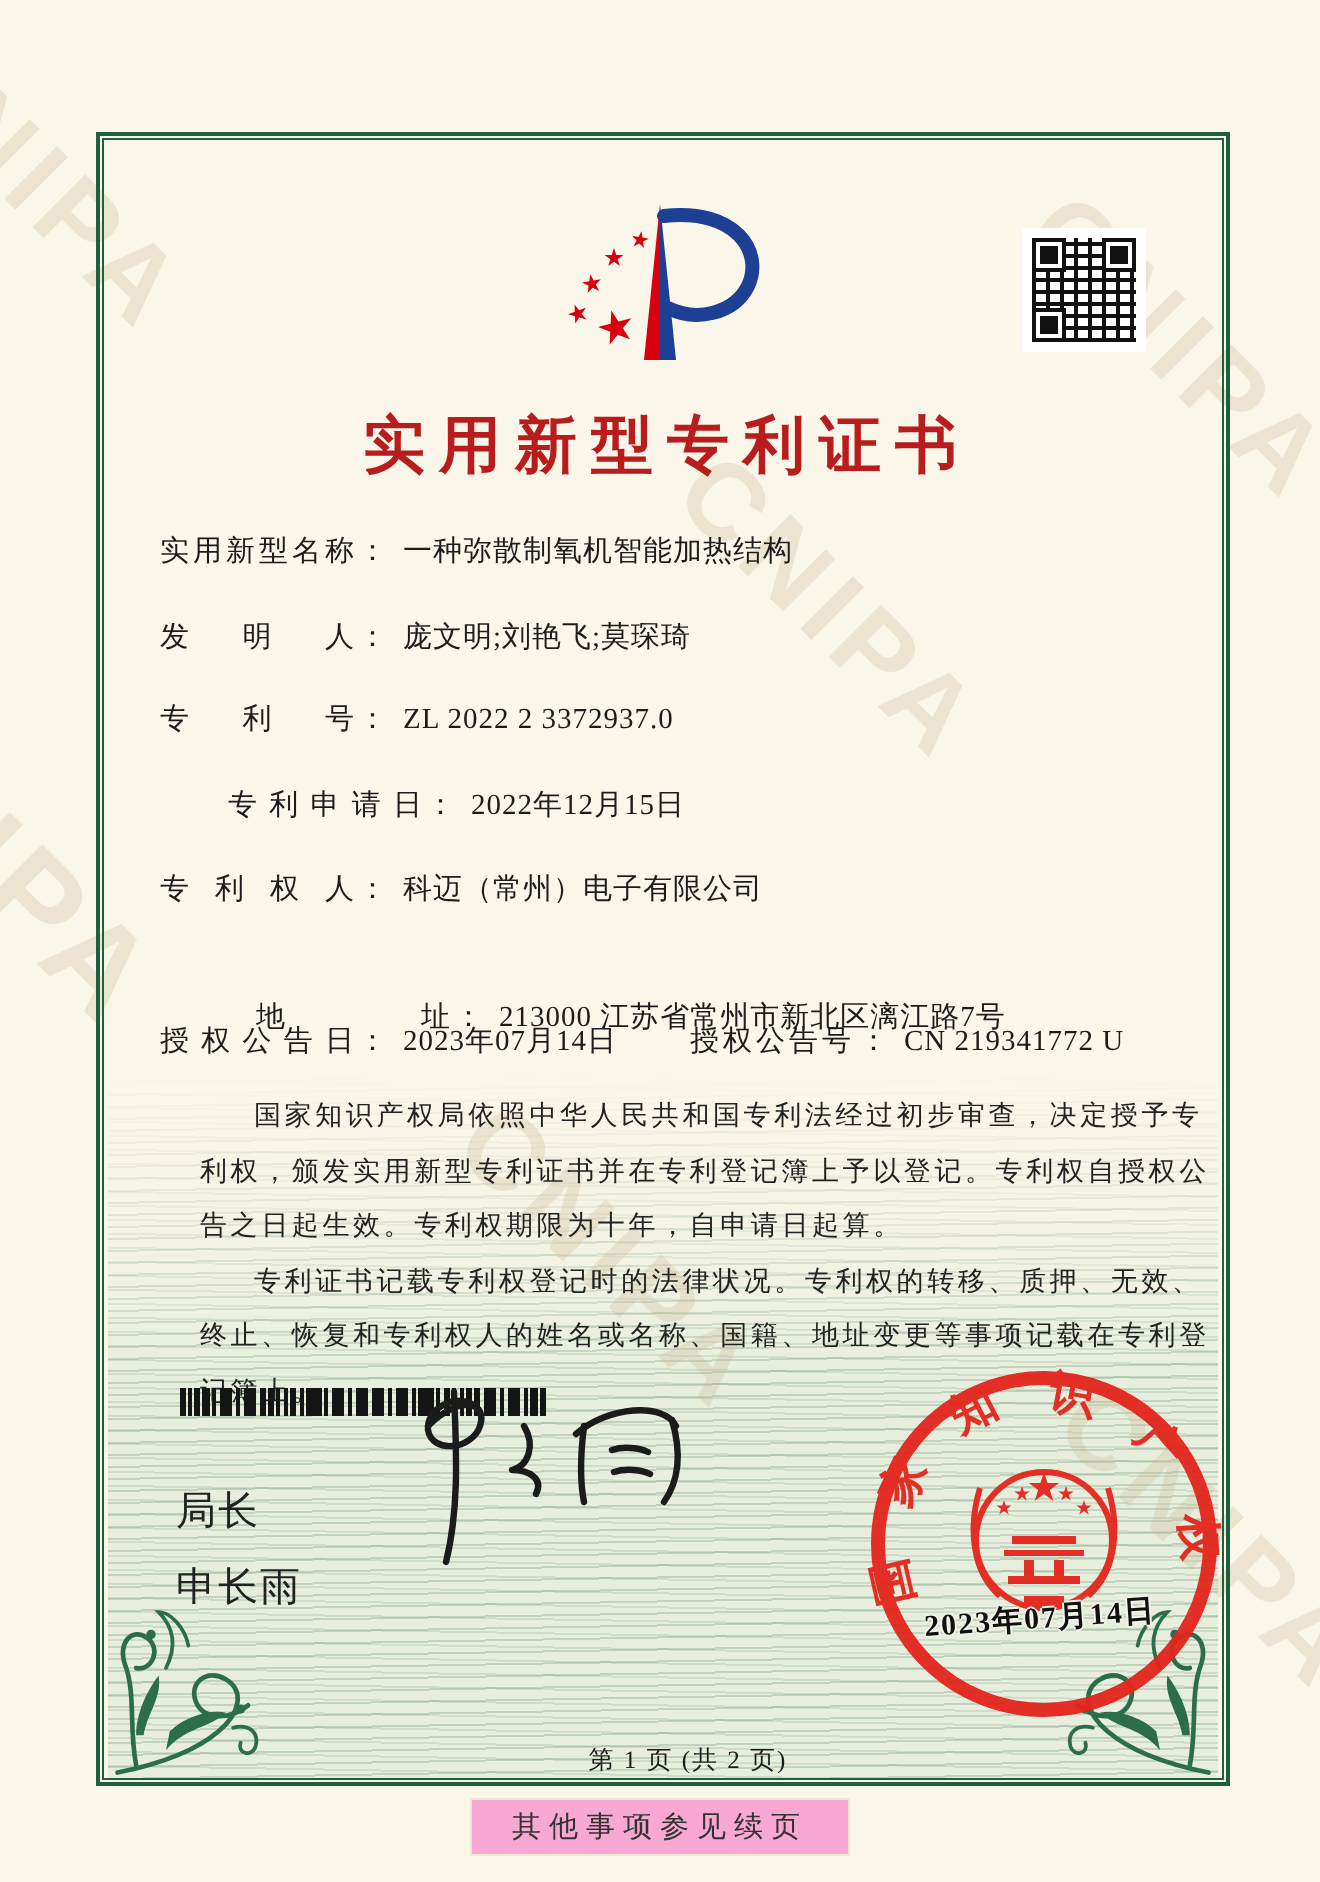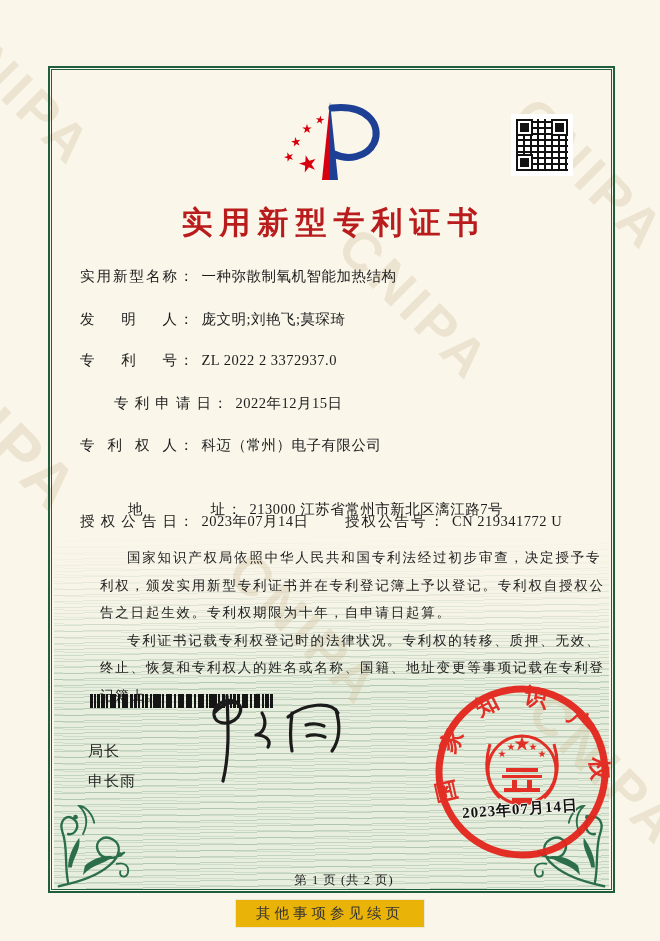--- a/index.html
+++ b/index.html
@@ -82,7 +82,7 @@
   }
   
   .signer{position:absolute;left:88px;top:742px;z-index:3;
-    font-family:"Liberation Sans","DejaVu Sans",sans-serif;font-size:15px;letter-spacing:1px;color:#222;}
+    font-family:"Liberation Sans","DejaVu Sans",sans-serif;font-size:20px;letter-spacing:1px;color:#222;}
   .signer div{margin-bottom:11px;}
   .signature{position:absolute;left:180px;top:683px;z-index:3;}
   

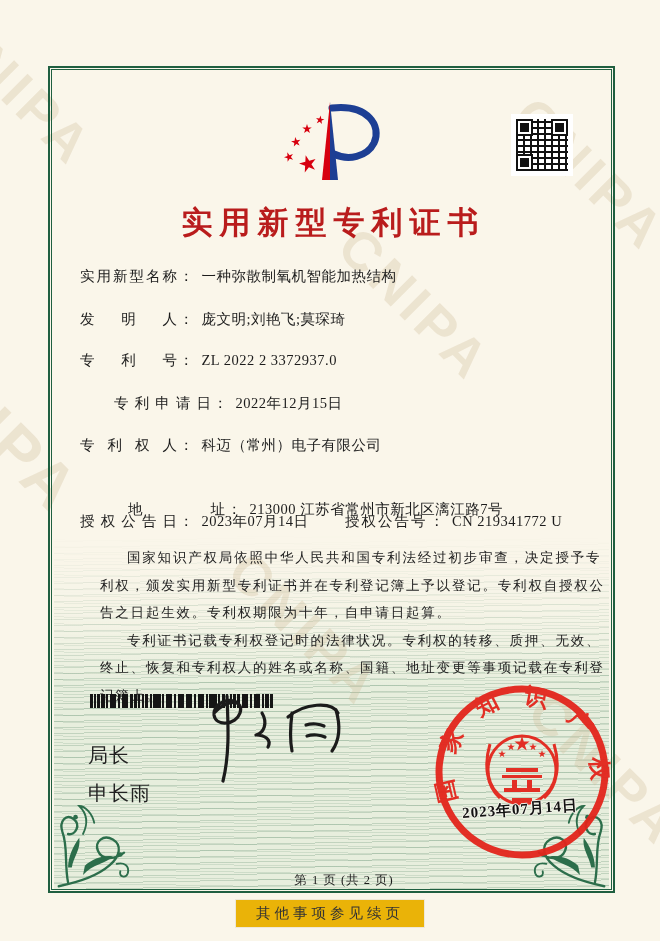--- a/index.html
+++ b/index.html
@@ -98,7 +98,7 @@
   .page-note{position:absolute;left:0;right:0;top:872px;text-align:center;font-size:12.5px;letter-spacing:1px;z-index:3;padding-left:28px;}
   .footer-note{
     position:absolute;left:50%;transform:translateX(-50%);top:899px;z-index:3;
-    background:#eab308;border:1px solid #eee8d8;padding:4px 20px;
+    background:#f9a8d4;border:1px solid #eee8d8;padding:4px 20px;
     font-size:14.5px;letter-spacing:4px;color:#333;white-space:nowrap;
   }
 </style>

